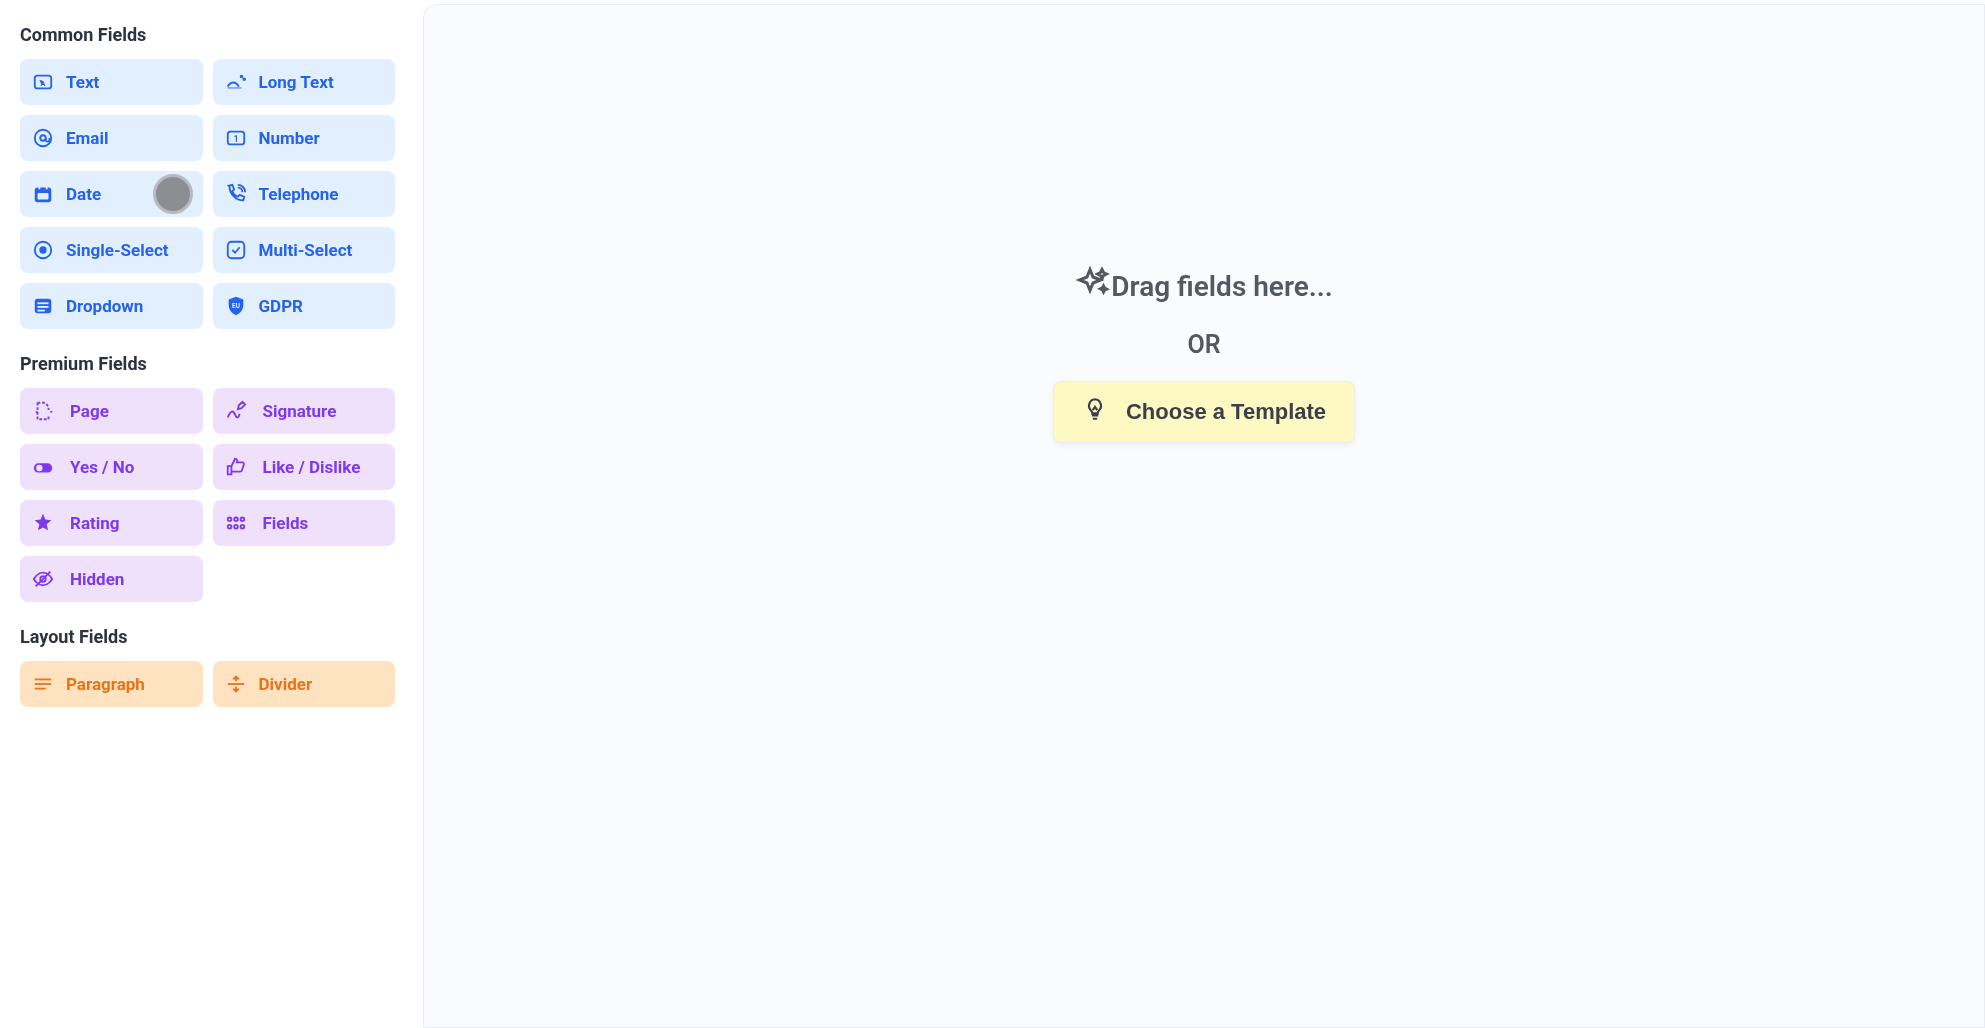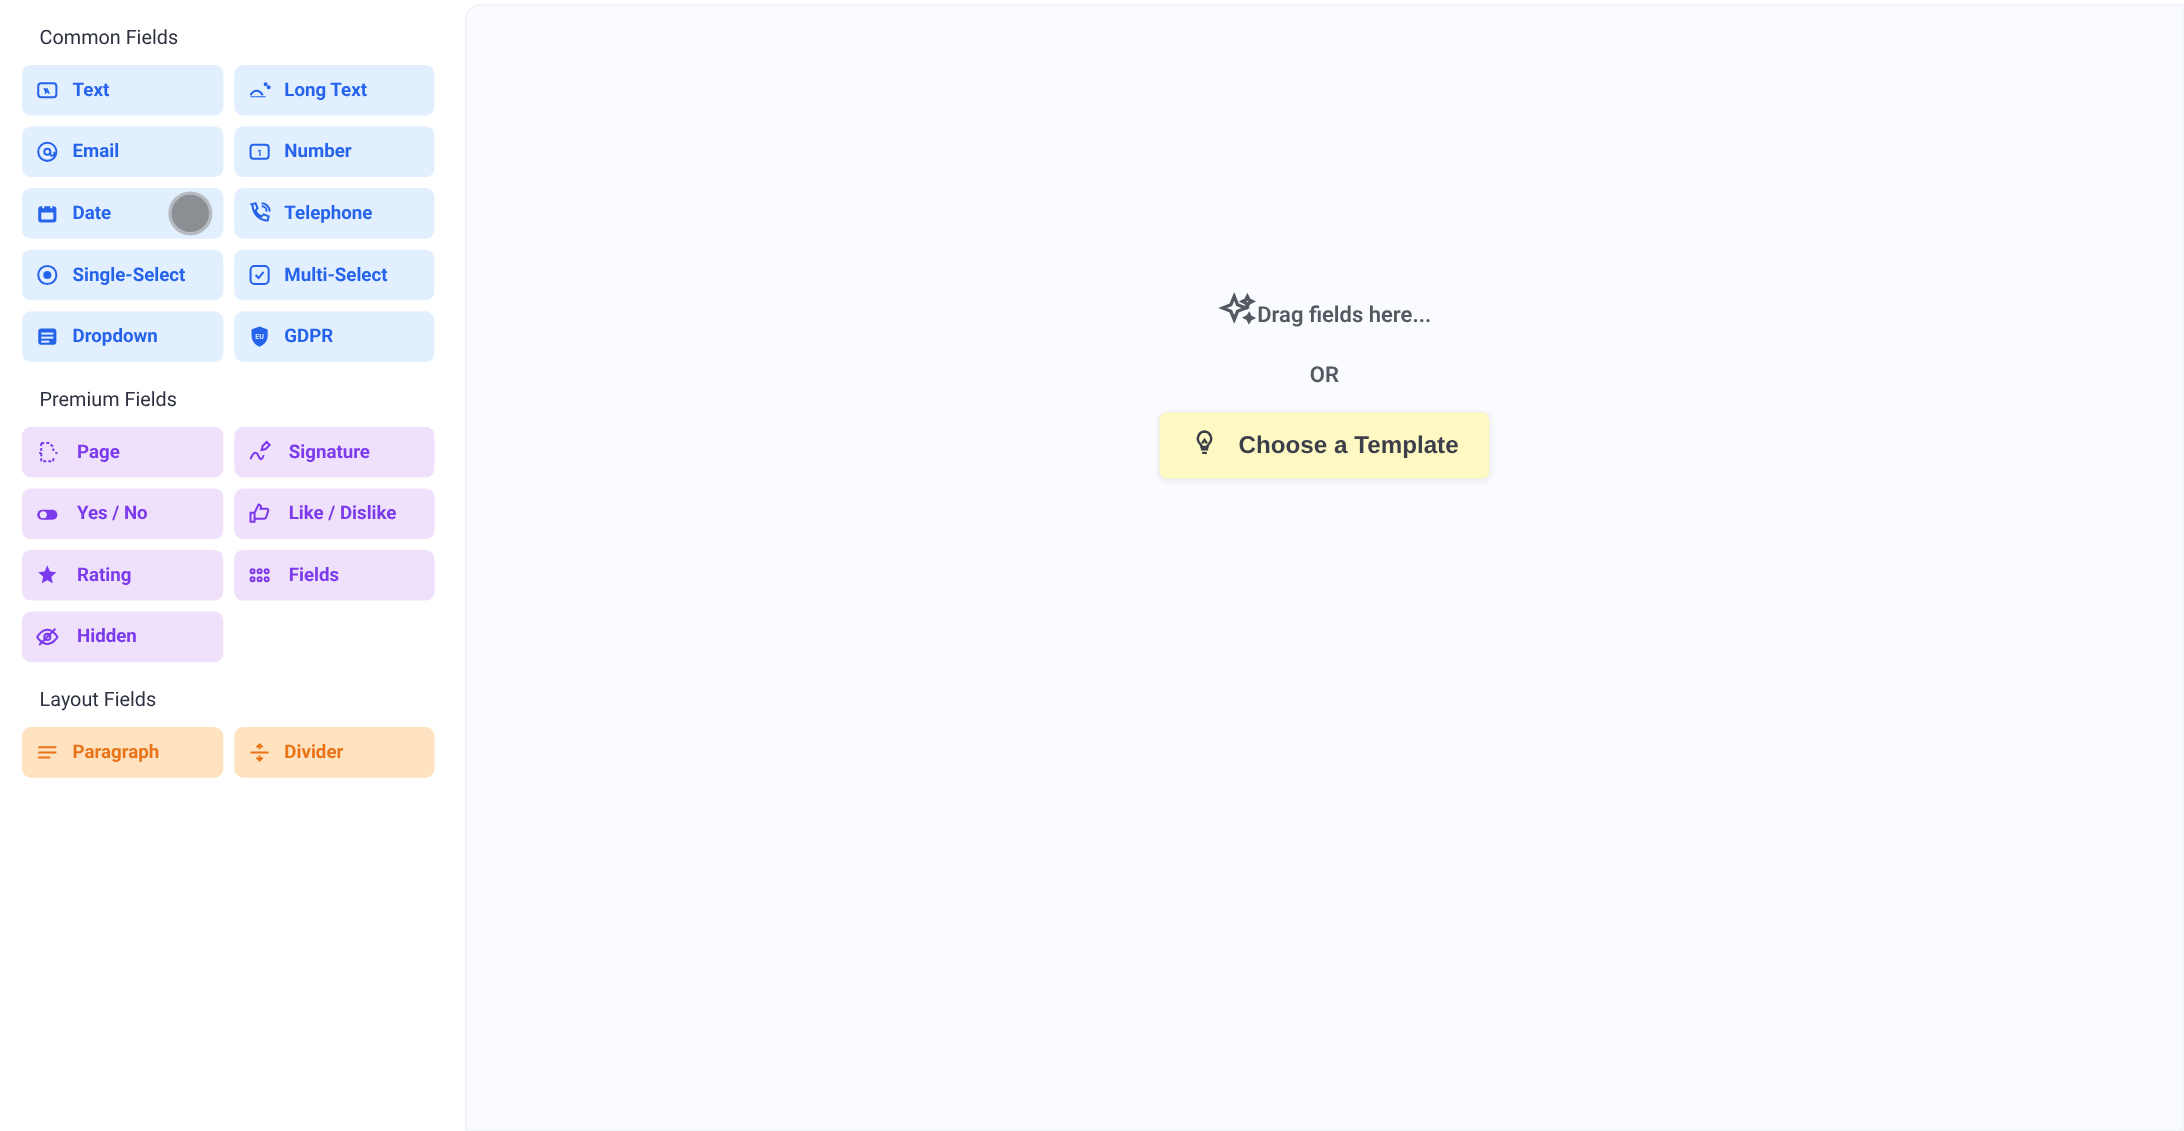--- a/index.html
+++ b/index.html
@@ -19,7 +19,7 @@
   body{min-height:1028px;display:flex;}
   
   .sidebar{flex:0 0 415px;padding:24px 20px 40px;overflow:hidden;}
-  .section-heading{font-size:18px;font-weight:400;color:var(--heading);margin:0 16px 14px;}
+  .section-heading{font-size:18px;font-weight:700;color:var(--heading);margin:0 0 14px;}
   .section{margin-bottom:24px;}
   .field-grid{display:grid;grid-template-columns:1fr 1fr;gap:10px;}
   .field-btn{

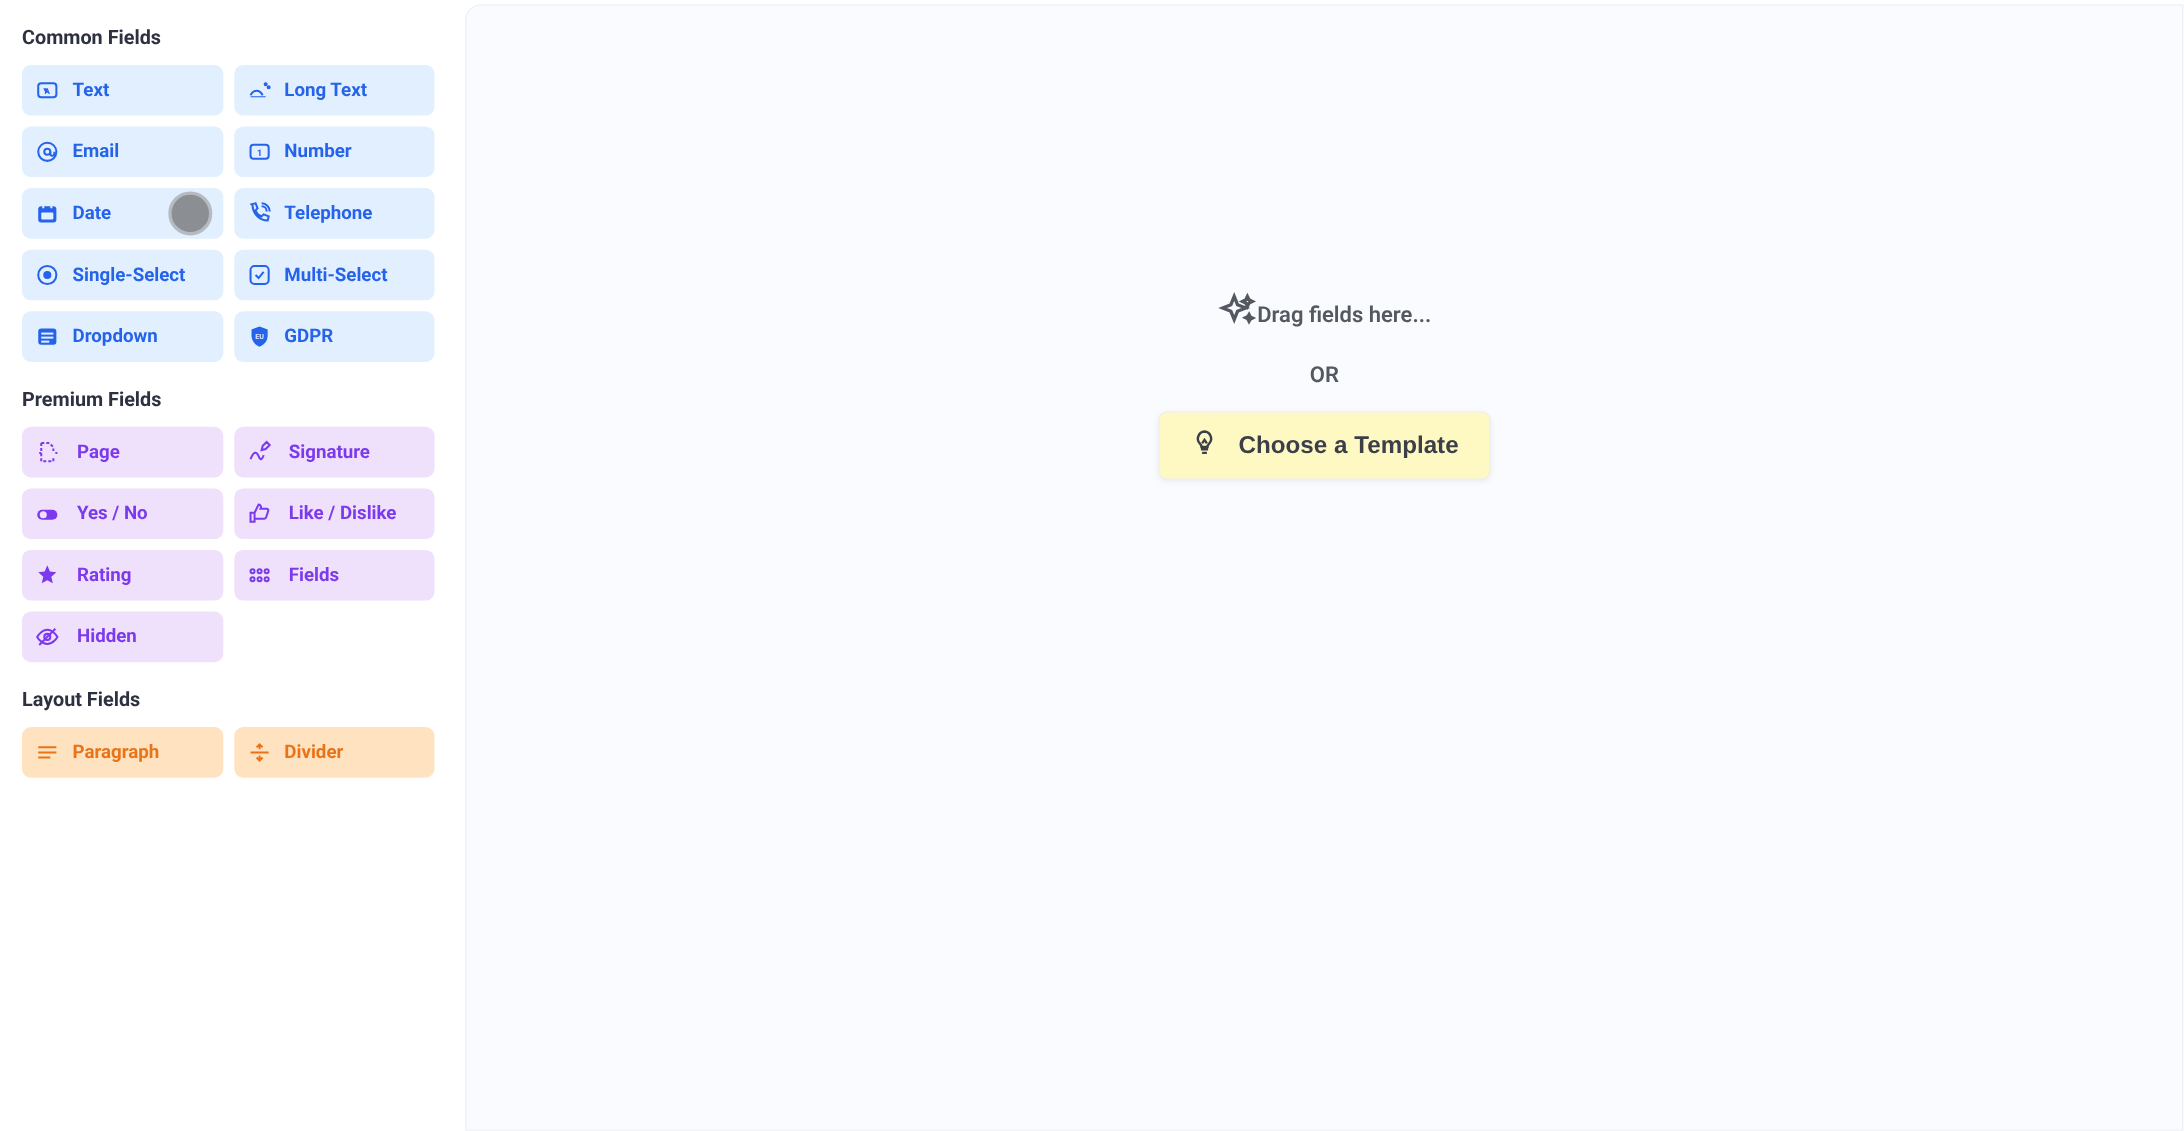--- a/index.html
+++ b/index.html
@@ -51,7 +51,7 @@
     display:flex;flex-direction:column;align-items:center;justify-content:flex-start;
     padding-top:260px;
   }
-  .drag-row{display:flex;align-items:center;gap:0;color:var(--gray-700);font-size:20px;font-weight:600;}
+  .drag-row{display:flex;align-items:center;gap:0;color:var(--gray-700);font-size:28px;font-weight:600;}
   .drag-row svg{width:36px;height:36px;stroke:var(--gray-700);fill:none;stroke-width:2;}
   .or{margin:22px 10px;font-size:20px;font-weight:600;color:var(--gray-700);}
   .template-btn{

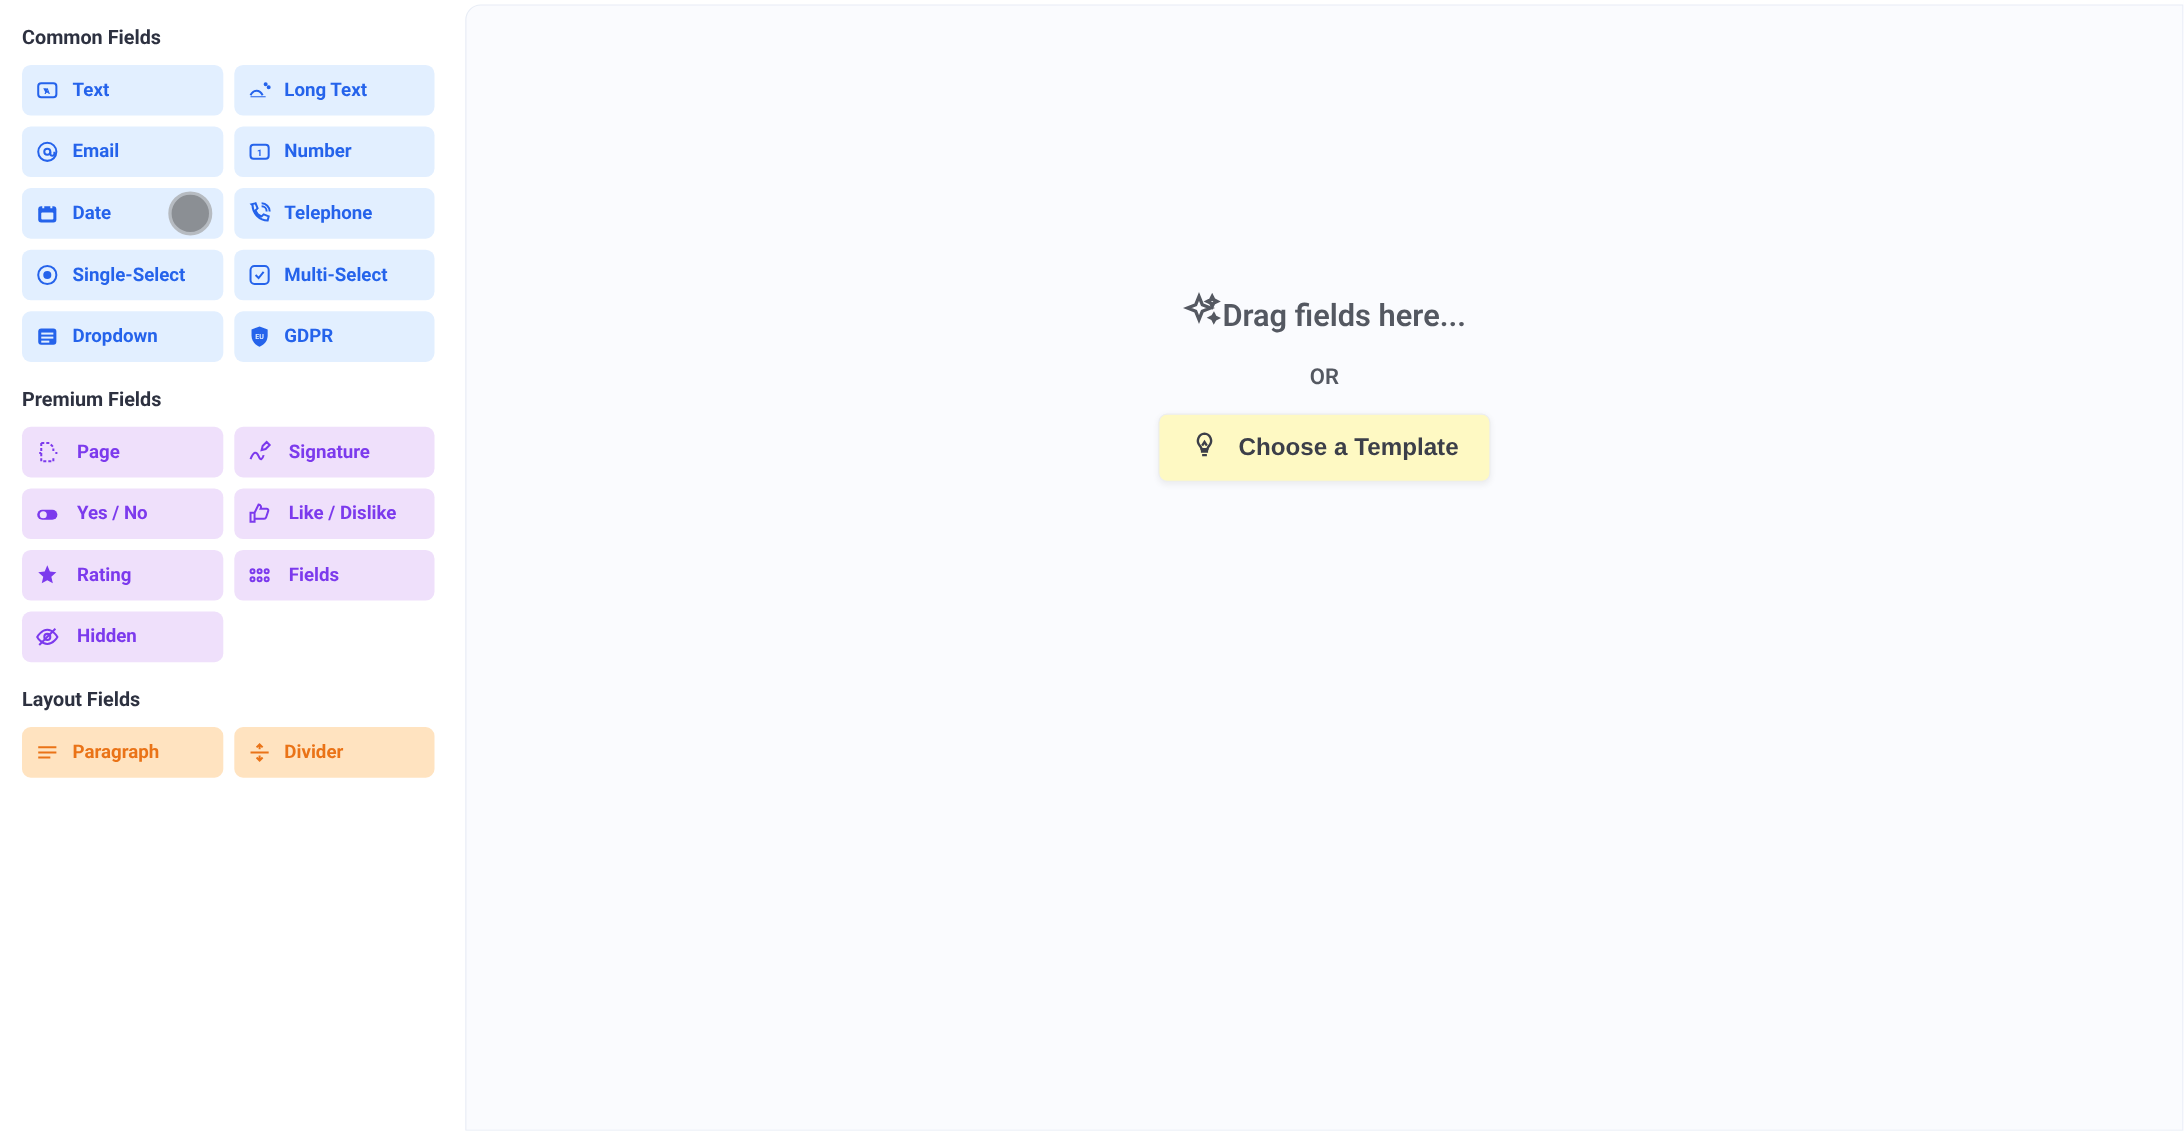--- a/index.html
+++ b/index.html
@@ -53,7 +53,7 @@
   }
   .drag-row{display:flex;align-items:center;gap:0;color:var(--gray-700);font-size:28px;font-weight:600;}
   .drag-row svg{width:36px;height:36px;stroke:var(--gray-700);fill:none;stroke-width:2;}
-  .or{margin:22px 10px;font-size:20px;font-weight:600;color:var(--gray-700);}
+  .or{margin:22px 10px;font-size:25px;font-weight:600;color:var(--gray-700);}
   .template-btn{
     display:flex;align-items:center;gap:18px;background:#fef9c3;border:1px solid #ecedef;
     border-radius:8px;padding:14px 28px;font-size:22px;font-weight:700;color:#3c3f49;

